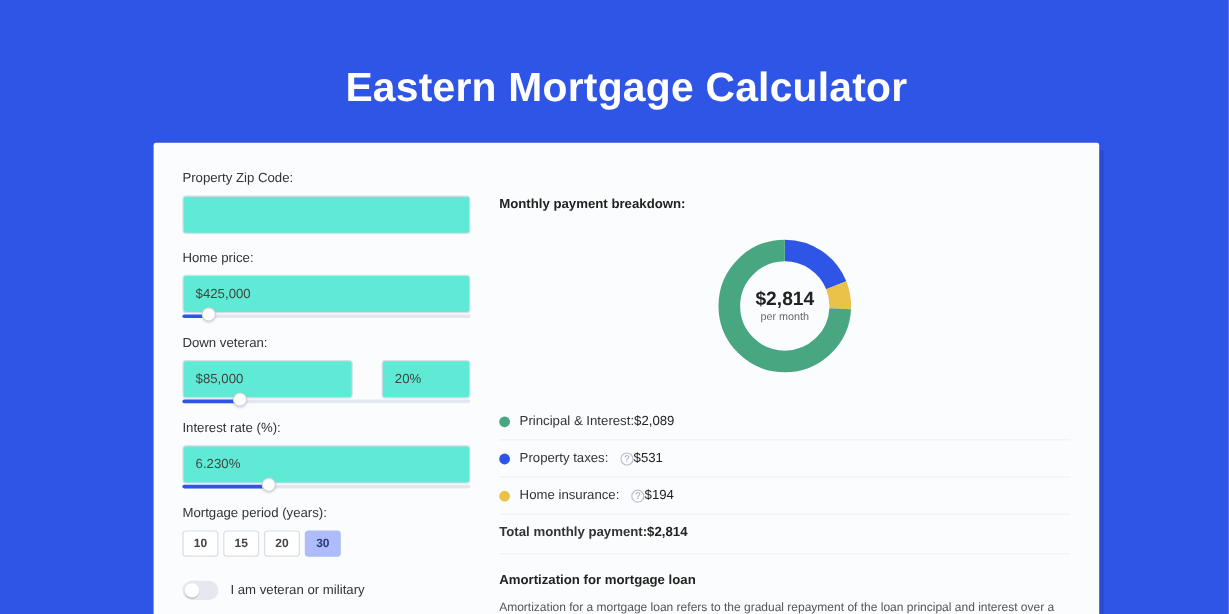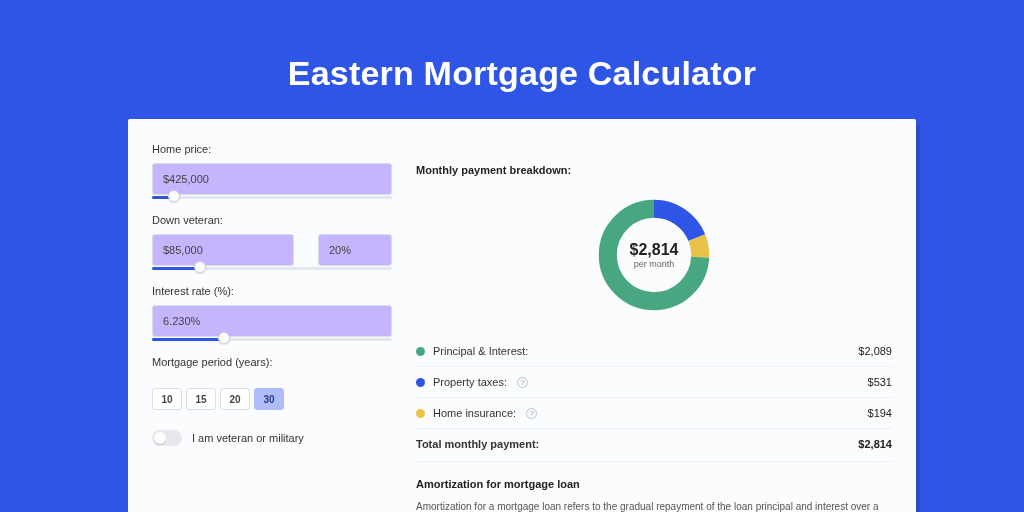--- a/index.html
+++ b/index.html
@@ -132,6 +132,10 @@
 
     <div class="left">
 
+      <div class="group">
+        <label class="lbl">Property Zip Code:</label>
+        <input class="fld" value="" style="">
+      </div>
 
       <div class="group slidered">
         <label class="lbl">Home price:</label>

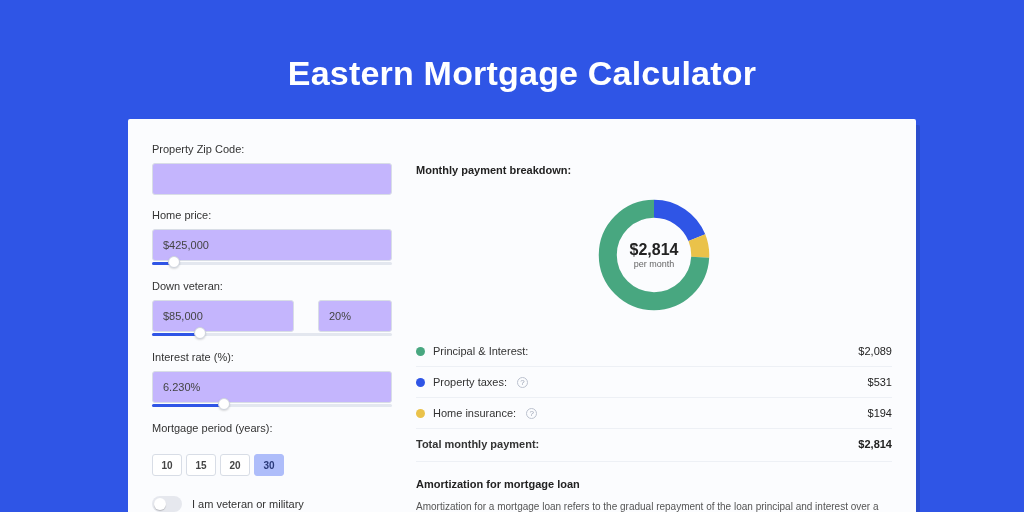--- a/index.html
+++ b/index.html
@@ -45,7 +45,7 @@
     height: 32px;
     border: 1px solid #d8dde6;
     border-radius: 3px;
-    background: #c4b5fd;
+    background: #5eead4;
     font-size: 11px;
     color: #444;
     padding: 0 10px;

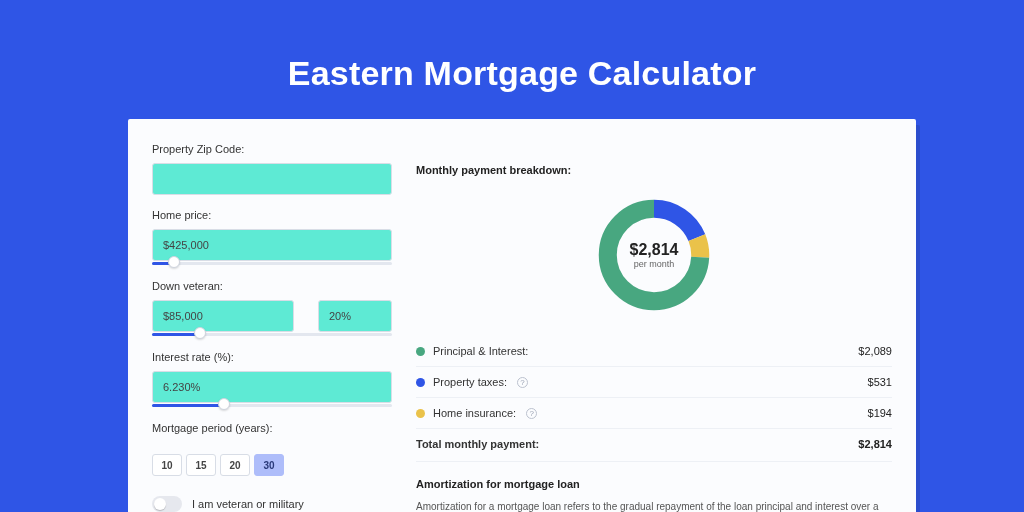--- a/index.html
+++ b/index.html
@@ -104,7 +104,7 @@
   .donut .per { font-size: 9px; color: #666; }
   .legend { margin-top: 6px; }
   .leg-row {
-    display: flex; align-items: center; justify-content: space-between;
+    display: flex; align-items: center; 
     padding: 9px 0; border-bottom: 1px solid #edf0f5;
   }
   .leg-row.total { border-bottom: 0; }

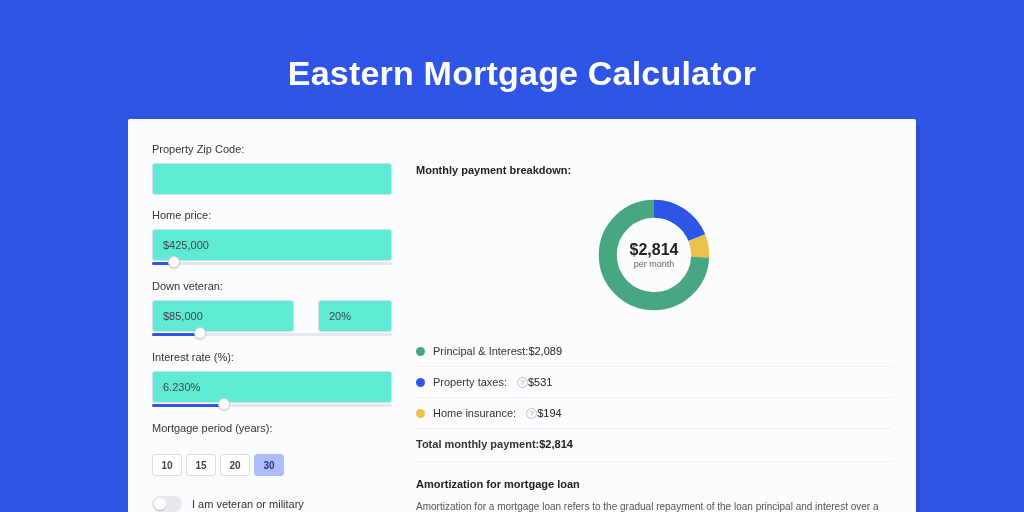--- a/index.html
+++ b/index.html
@@ -77,7 +77,6 @@
     background: #fff; font-size: 10px; color: #444; display: flex;
     align-items: center; justify-content: center; cursor: pointer;
     font-weight: 600;
-    margin-top: 12px;
   }
   .pbtn.sel { background: #aebdfa; border-color: #aebdfa; color: #2a3a7a; }
   .toggle-row { display: flex; align-items: center; gap: 10px; margin-top: 20px; }

